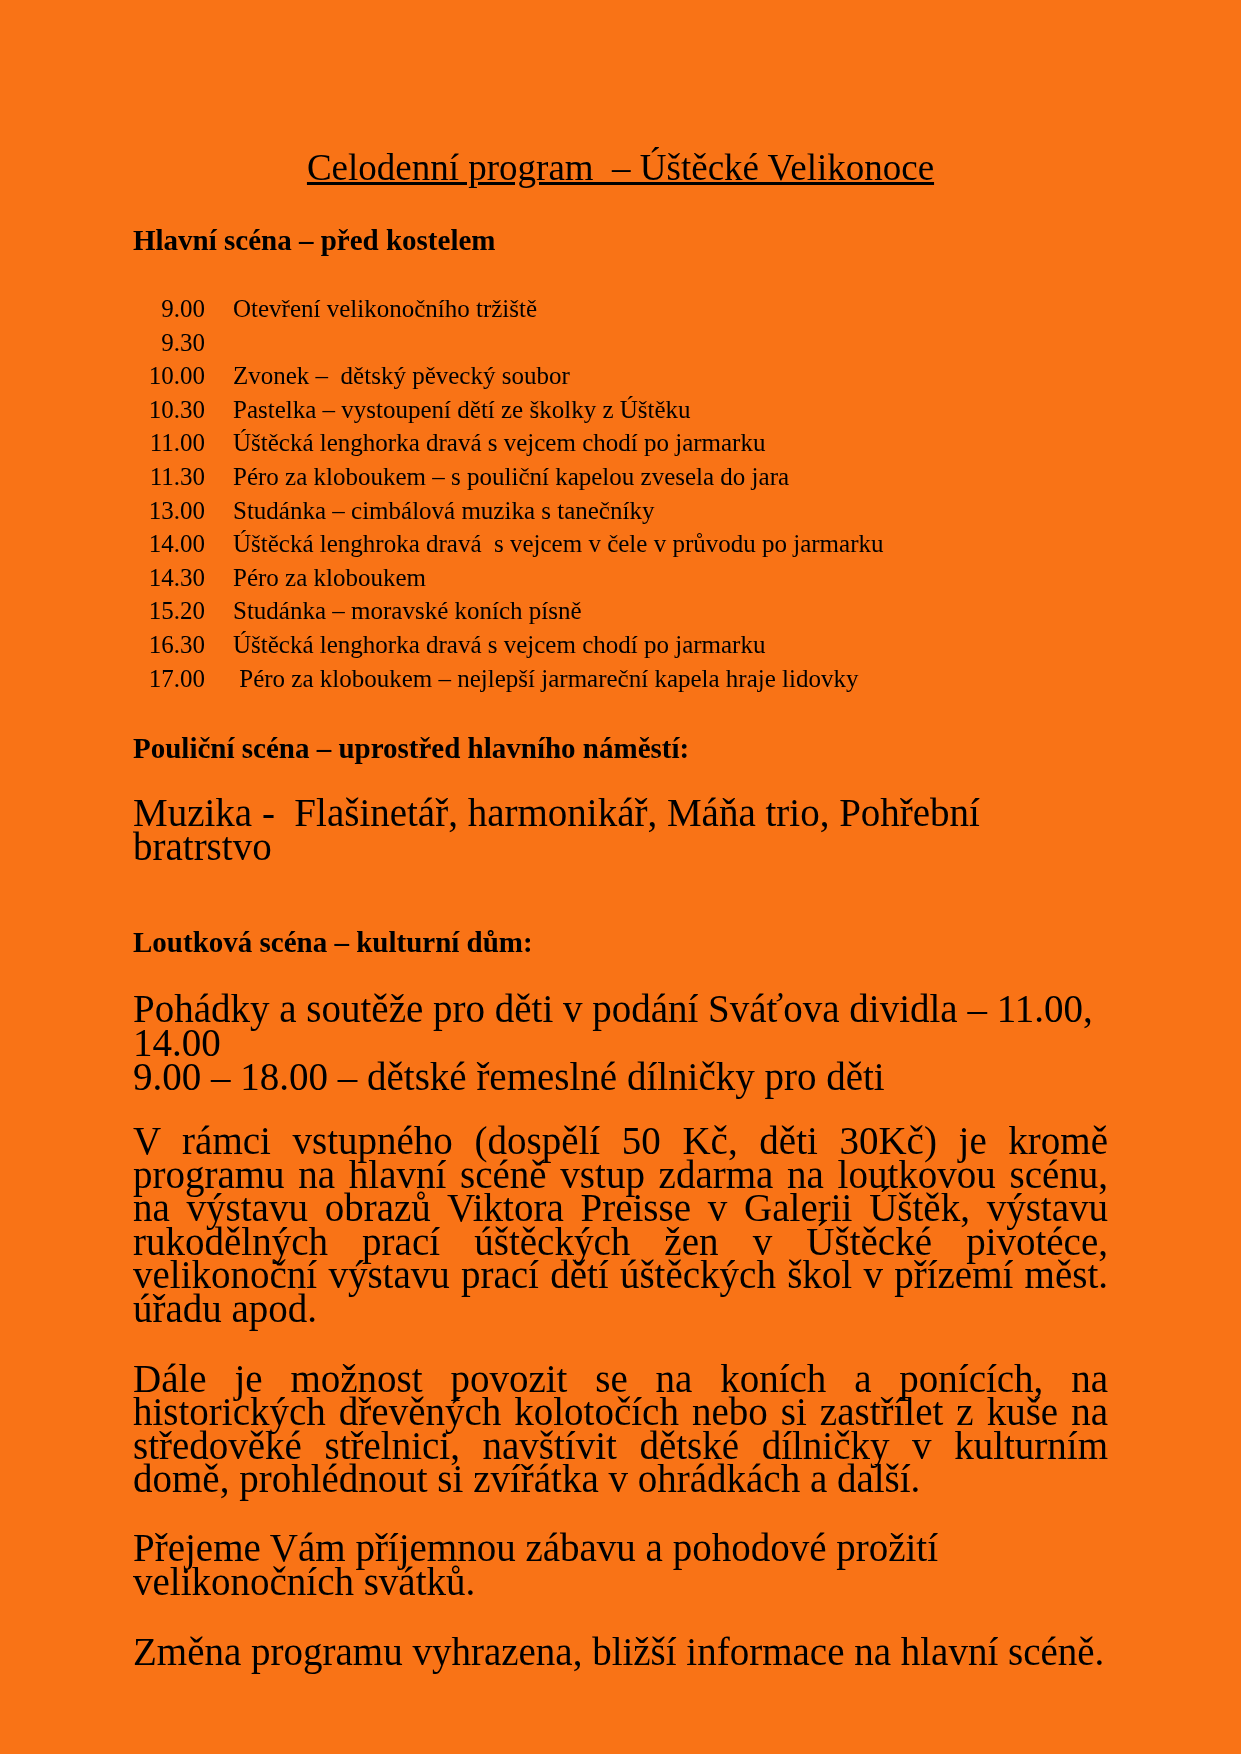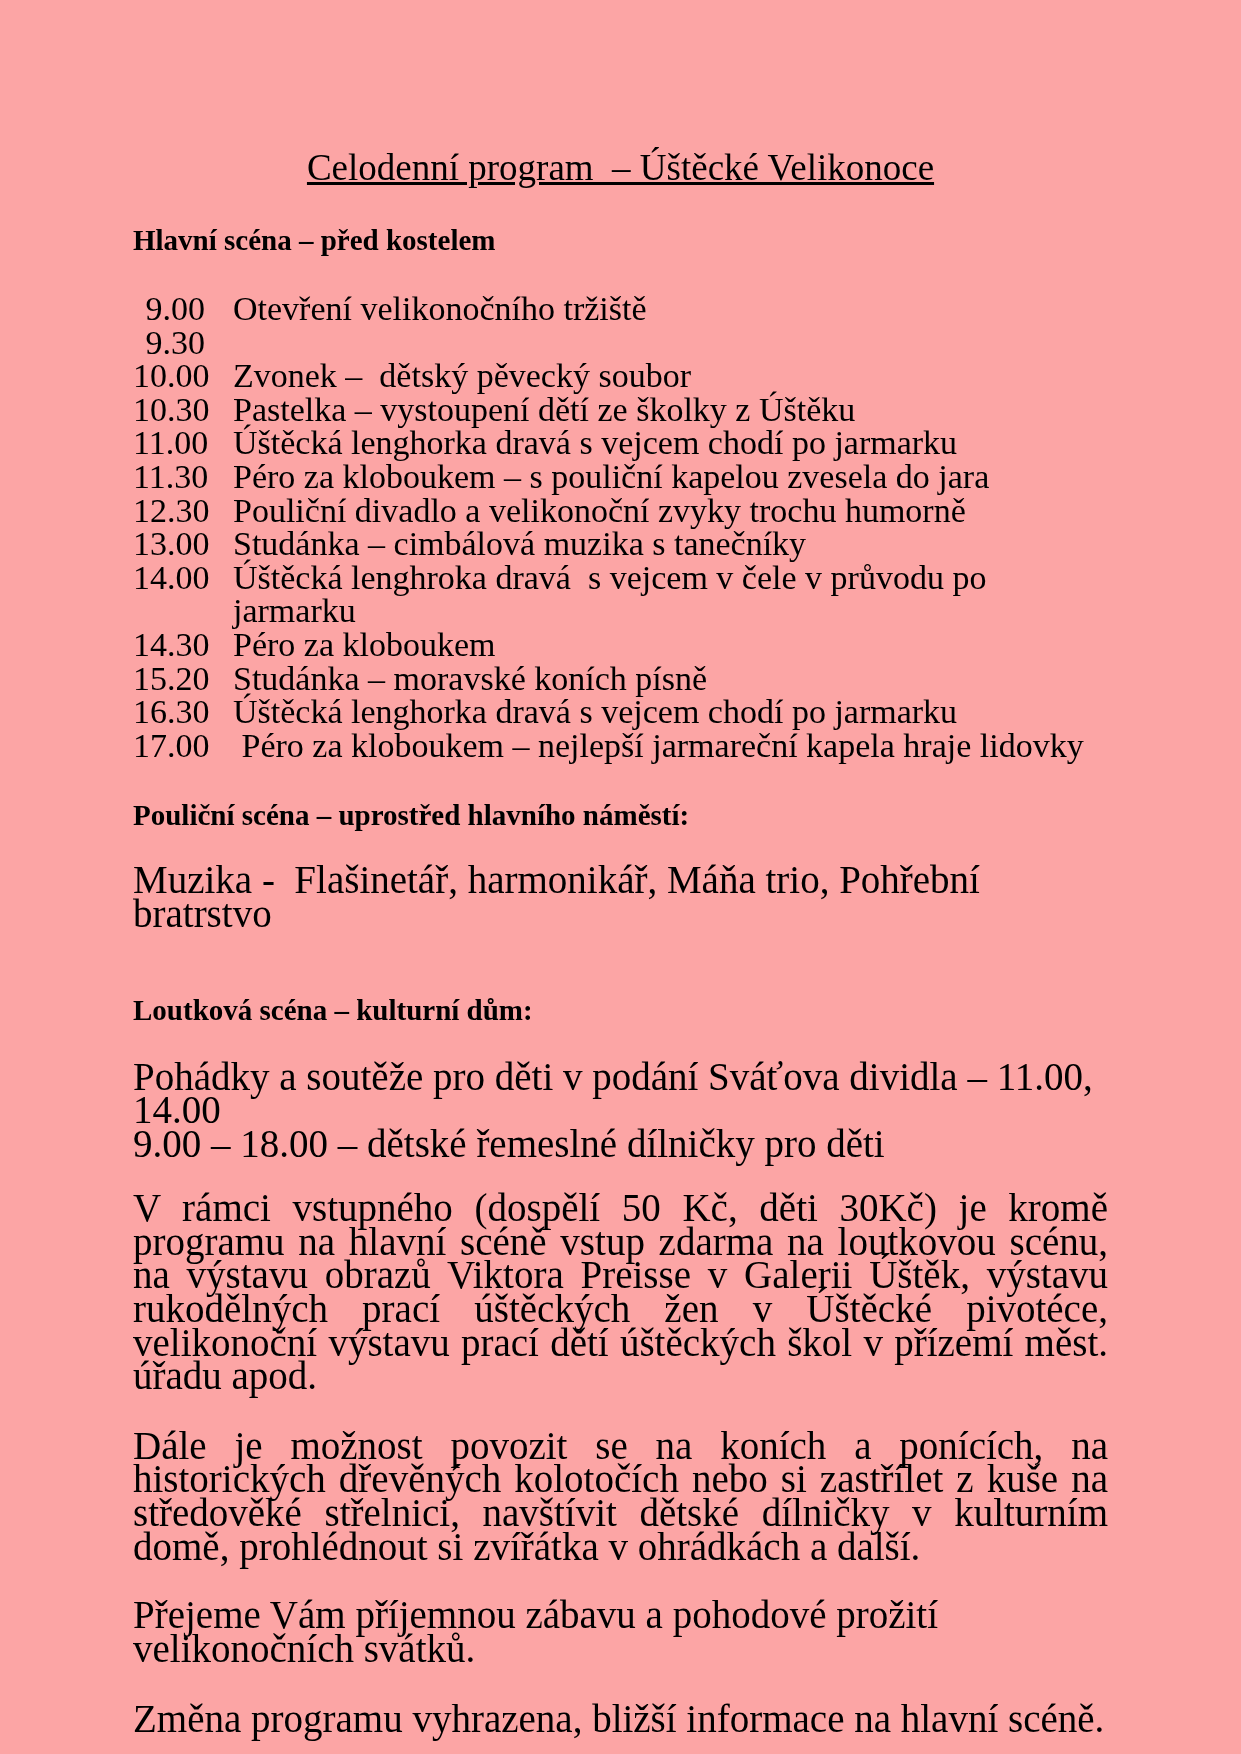--- a/index.html
+++ b/index.html
@@ -11,7 +11,7 @@
     position: relative;
     width: 1241px;
     height: 1754px;
-    background: #fca5a5;
+    background: #f97316;
     font-family: "Liberation Serif", "DejaVu Serif", serif;
     color: #000000;
     overflow: hidden;

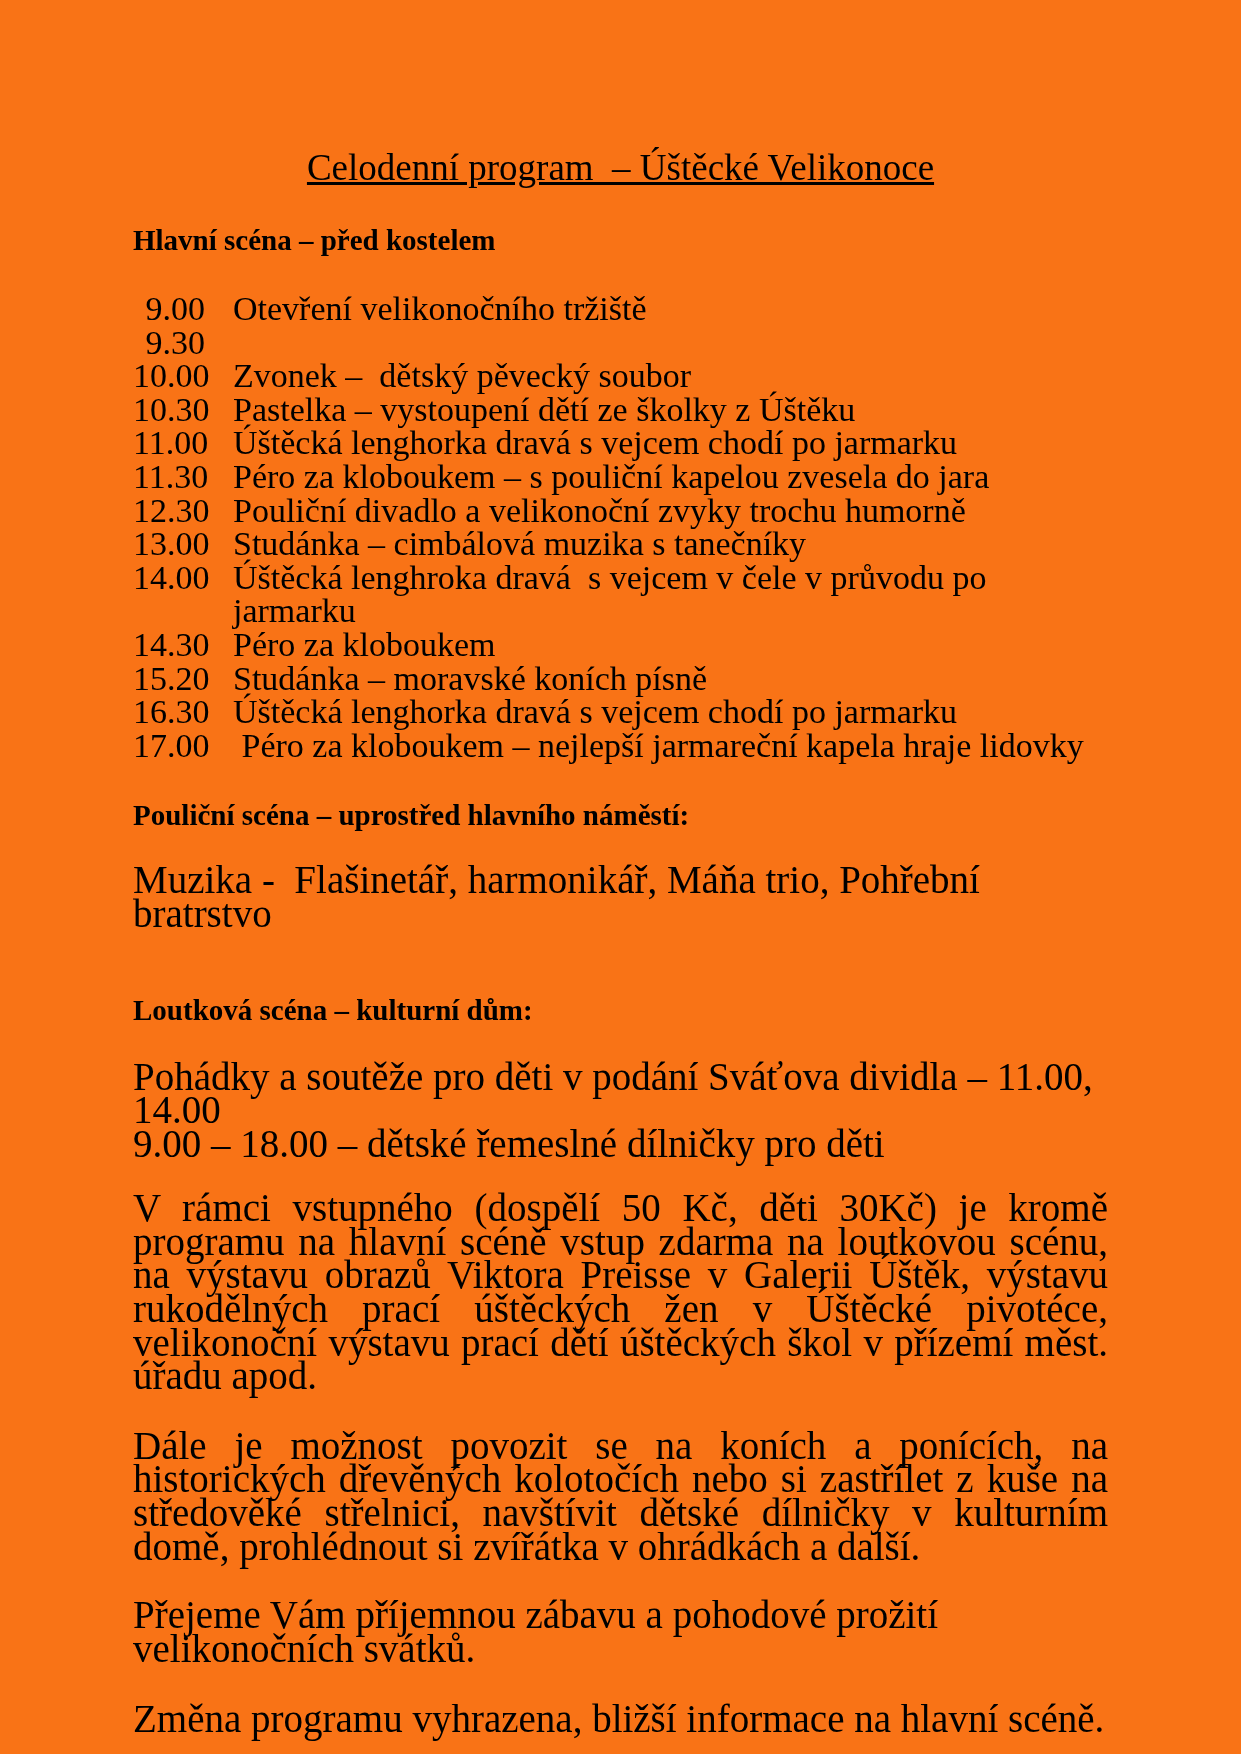--- a/index.html
+++ b/index.html
@@ -41,7 +41,7 @@
   .h-puppet  { margin-top: 62px; }
   .schedule {
     margin-top: 35px;
-    font-size: 34px;
+    font-size: 25px;
     line-height: 33.6px;
   }
   .schedule-row {

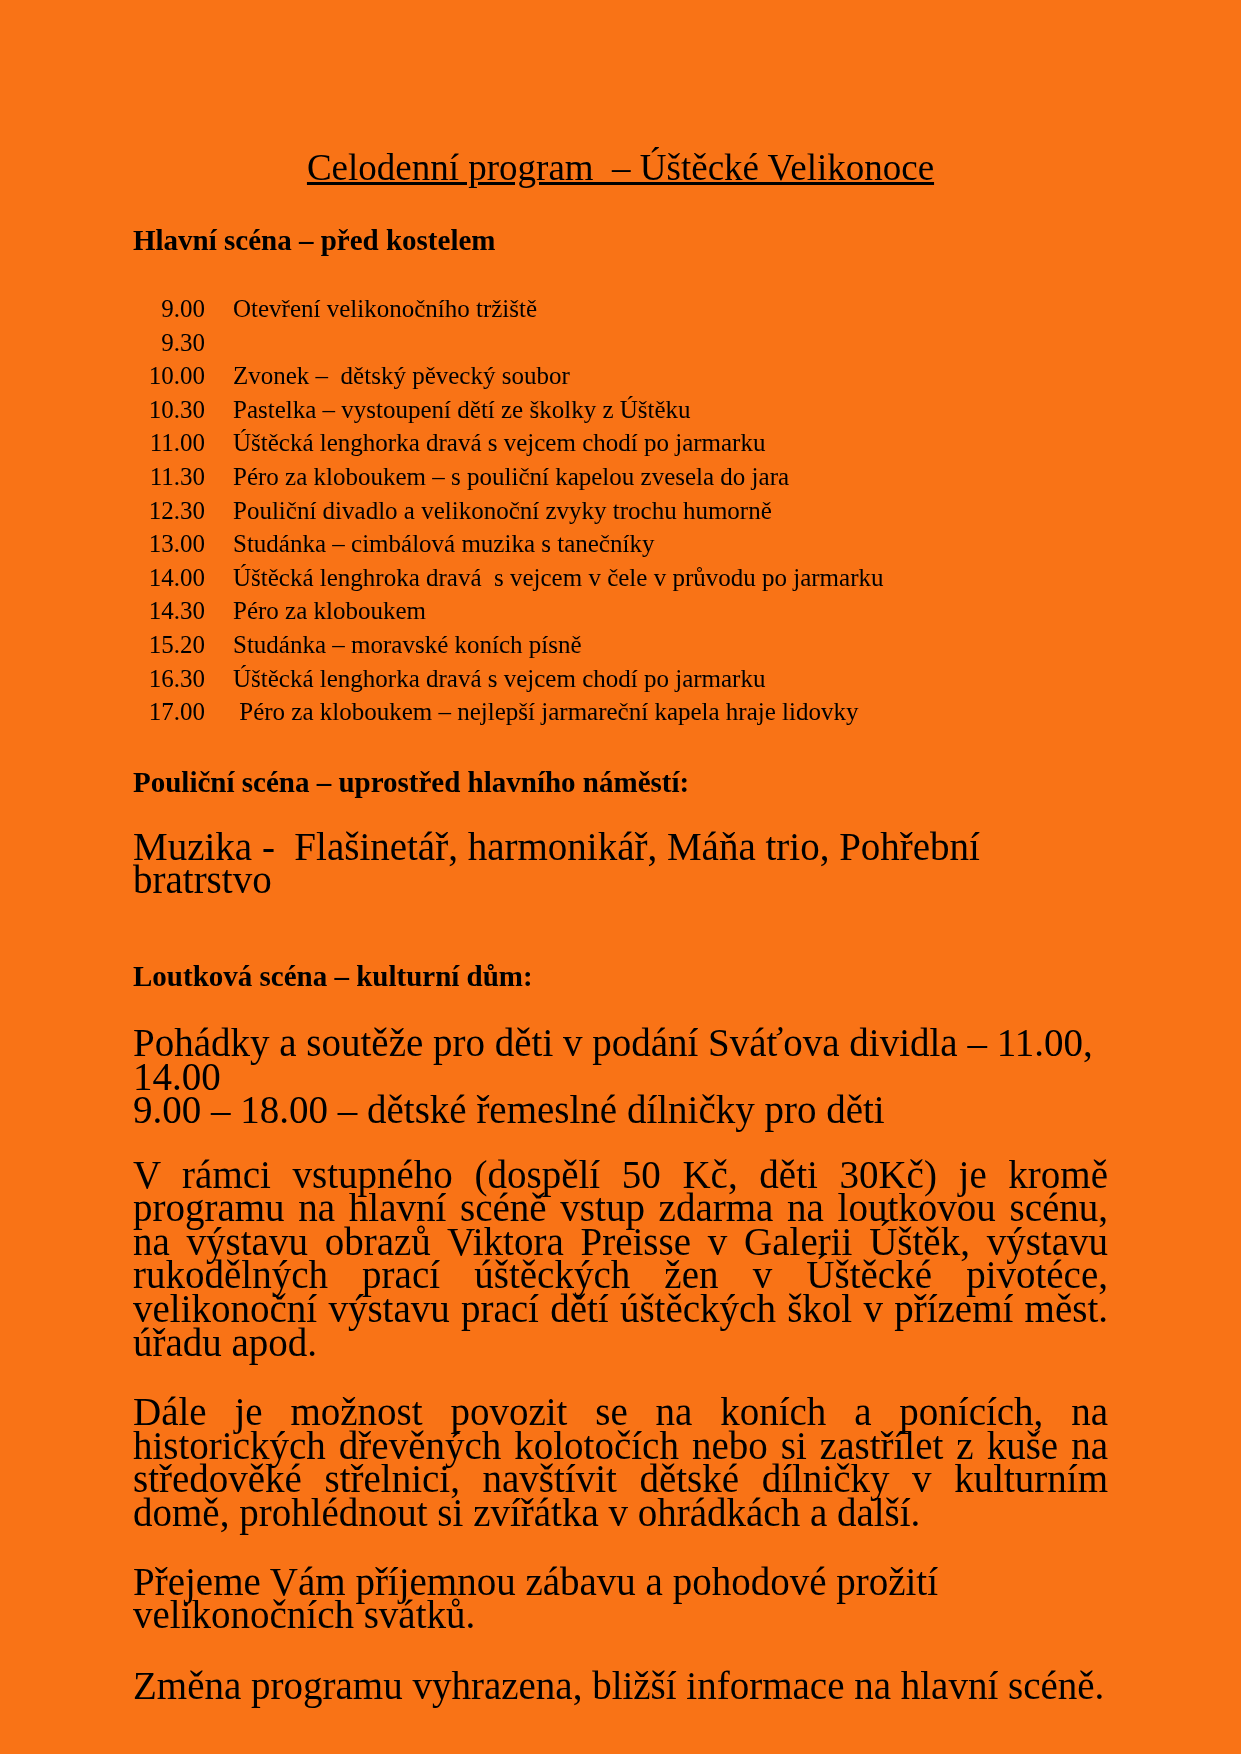--- a/index.html
+++ b/index.html
@@ -109,10 +109,6 @@
         <div class="desc-cell">Péro za kloboukem – s pouliční kapelou zvesela do jara</div>
       </div>
       <div class="schedule-row">
-        <div class="time-cell">12.30</div>
-        <div class="desc-cell">Pouliční divadlo a velikonoční zvyky trochu humorně</div>
-      </div>
-      <div class="schedule-row">
         <div class="time-cell">13.00</div>
         <div class="desc-cell">Studánka – cimbálová muzika s tanečníky</div>
       </div>

